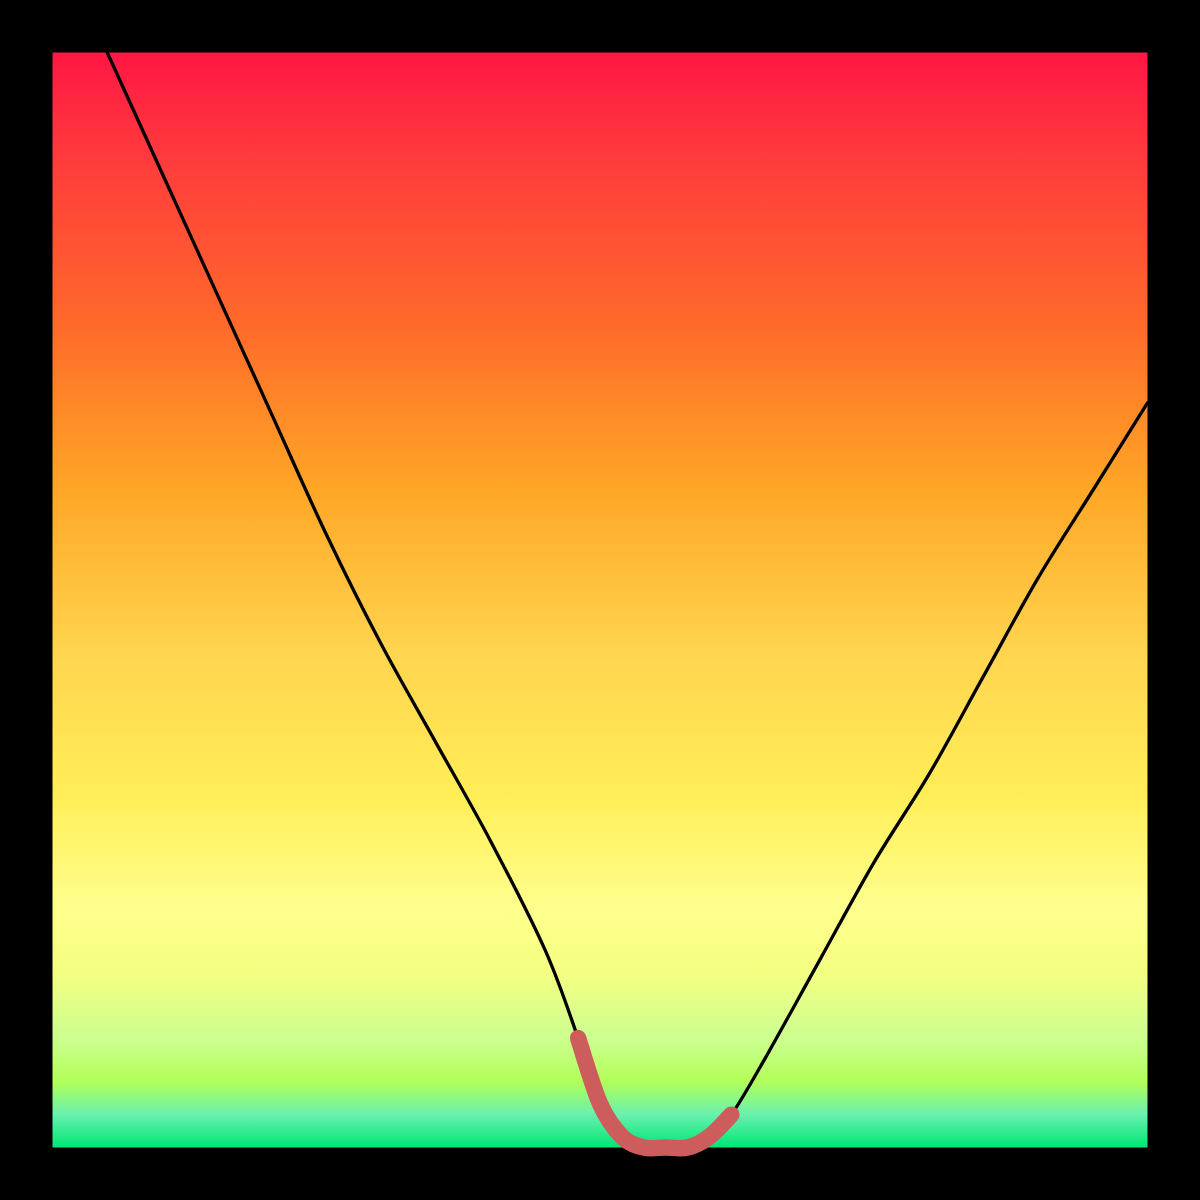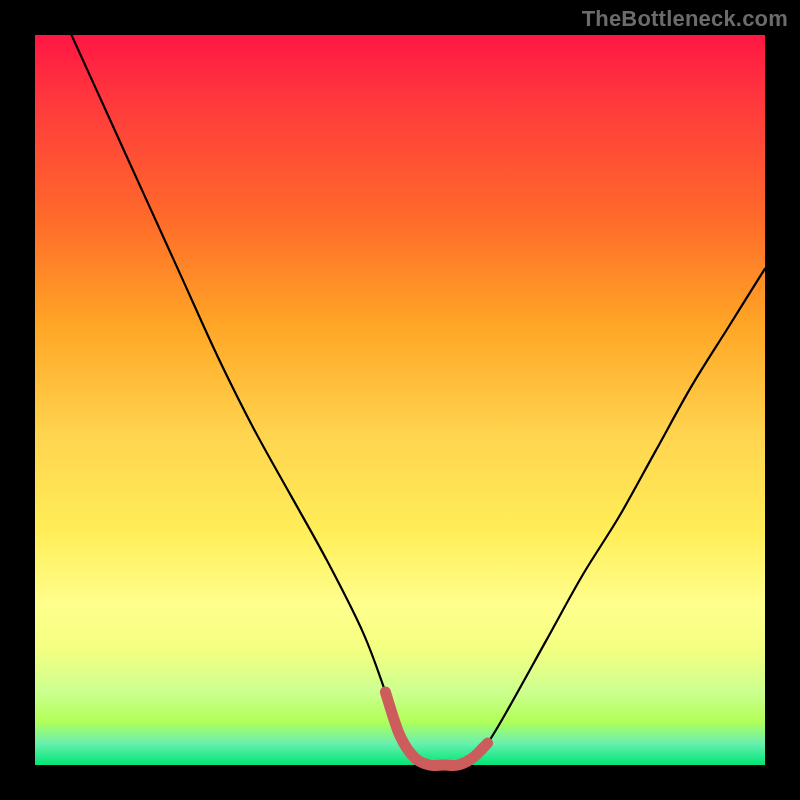--- a/index.html
+++ b/index.html
@@ -67,7 +67,6 @@
     <path id="highlight-curve" fill="none" stroke="#cd5c5c" stroke-width="11" stroke-linecap="round" stroke-linejoin="round" d="M 385.4 692.0 C 387.8 699.3, 395.1 724.8, 400.0 735.8 C 404.9 746.8, 409.7 752.8, 414.6 757.7 C 419.5 762.6, 424.3 763.8, 429.2 765.0 C 434.1 766.2, 438.9 765.0, 443.8 765.0 C 448.7 765.0, 453.5 766.2, 458.4 765.0 C 463.3 763.8, 468.1 761.4, 473.0 757.7 C 477.9 754.1, 485.2 745.5, 487.6 743.1"></path>
   </svg>
 
-  <div class="watermark">TheBottleneck.com</div>
 </div>
 
 </body></html>

